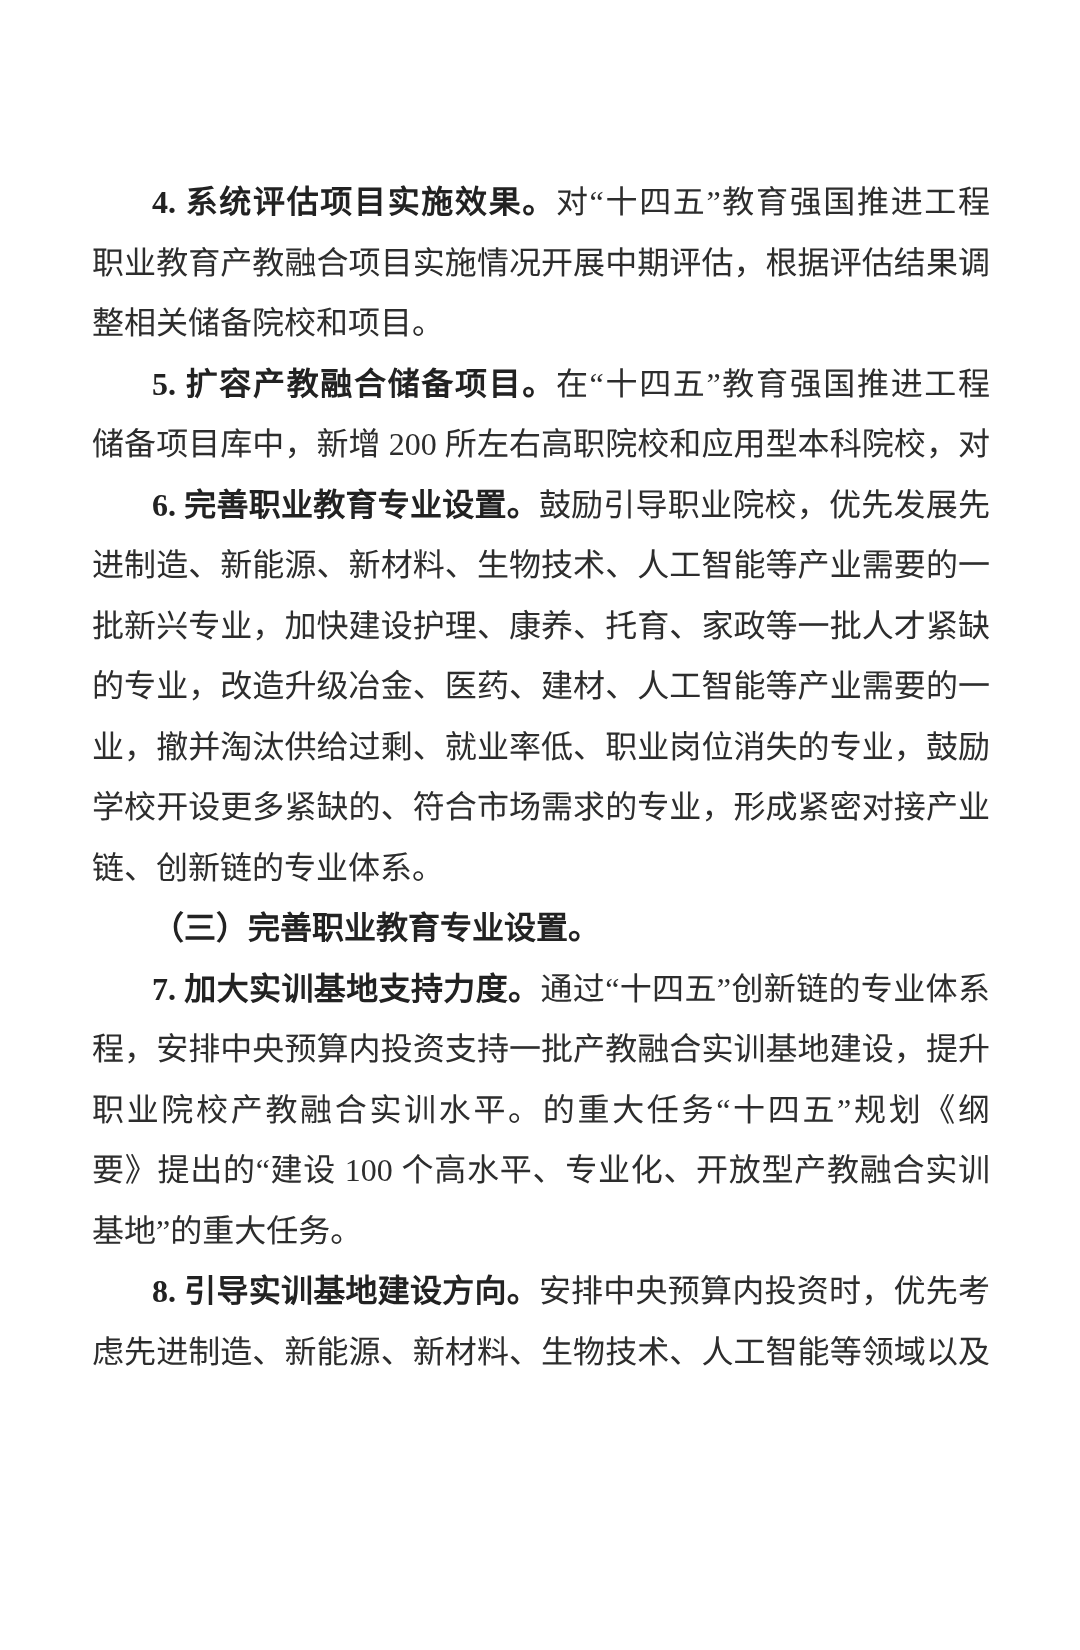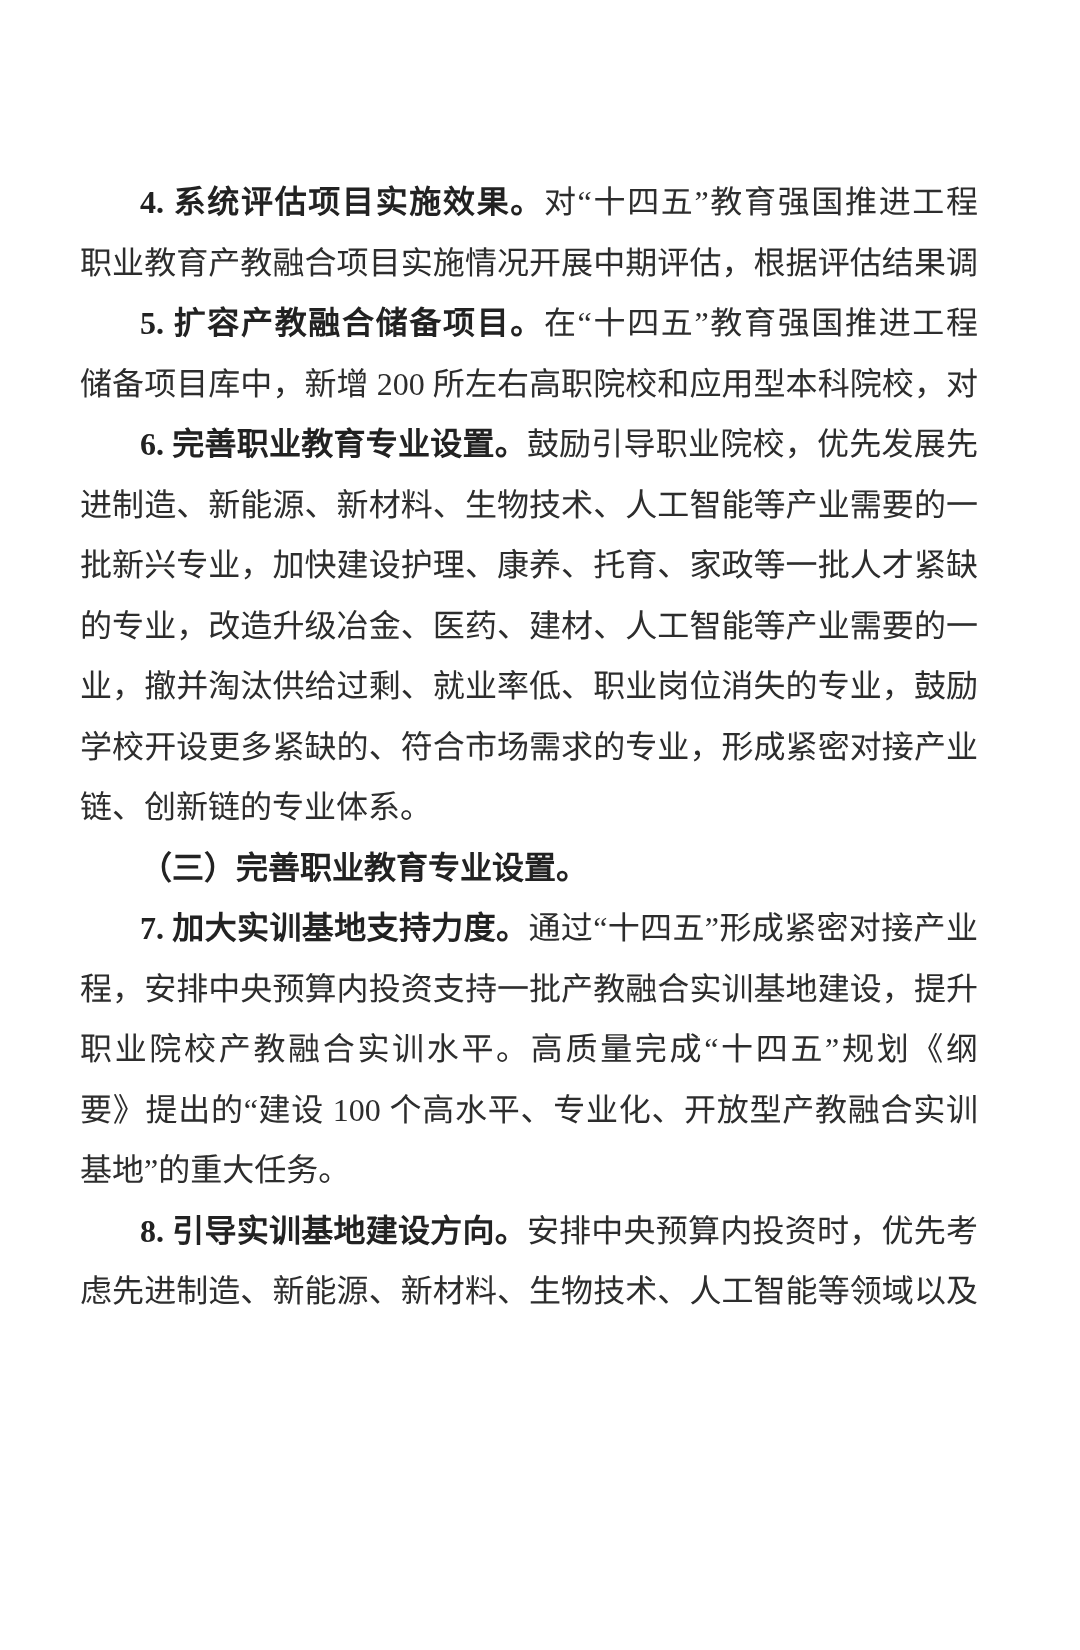--- a/index.html
+++ b/index.html
@@ -16,7 +16,7 @@
   }
   .doc {
     position: absolute;
-    left: 80px;
+    left: 92px;
     top: 172px;
     width: 898px;
   }

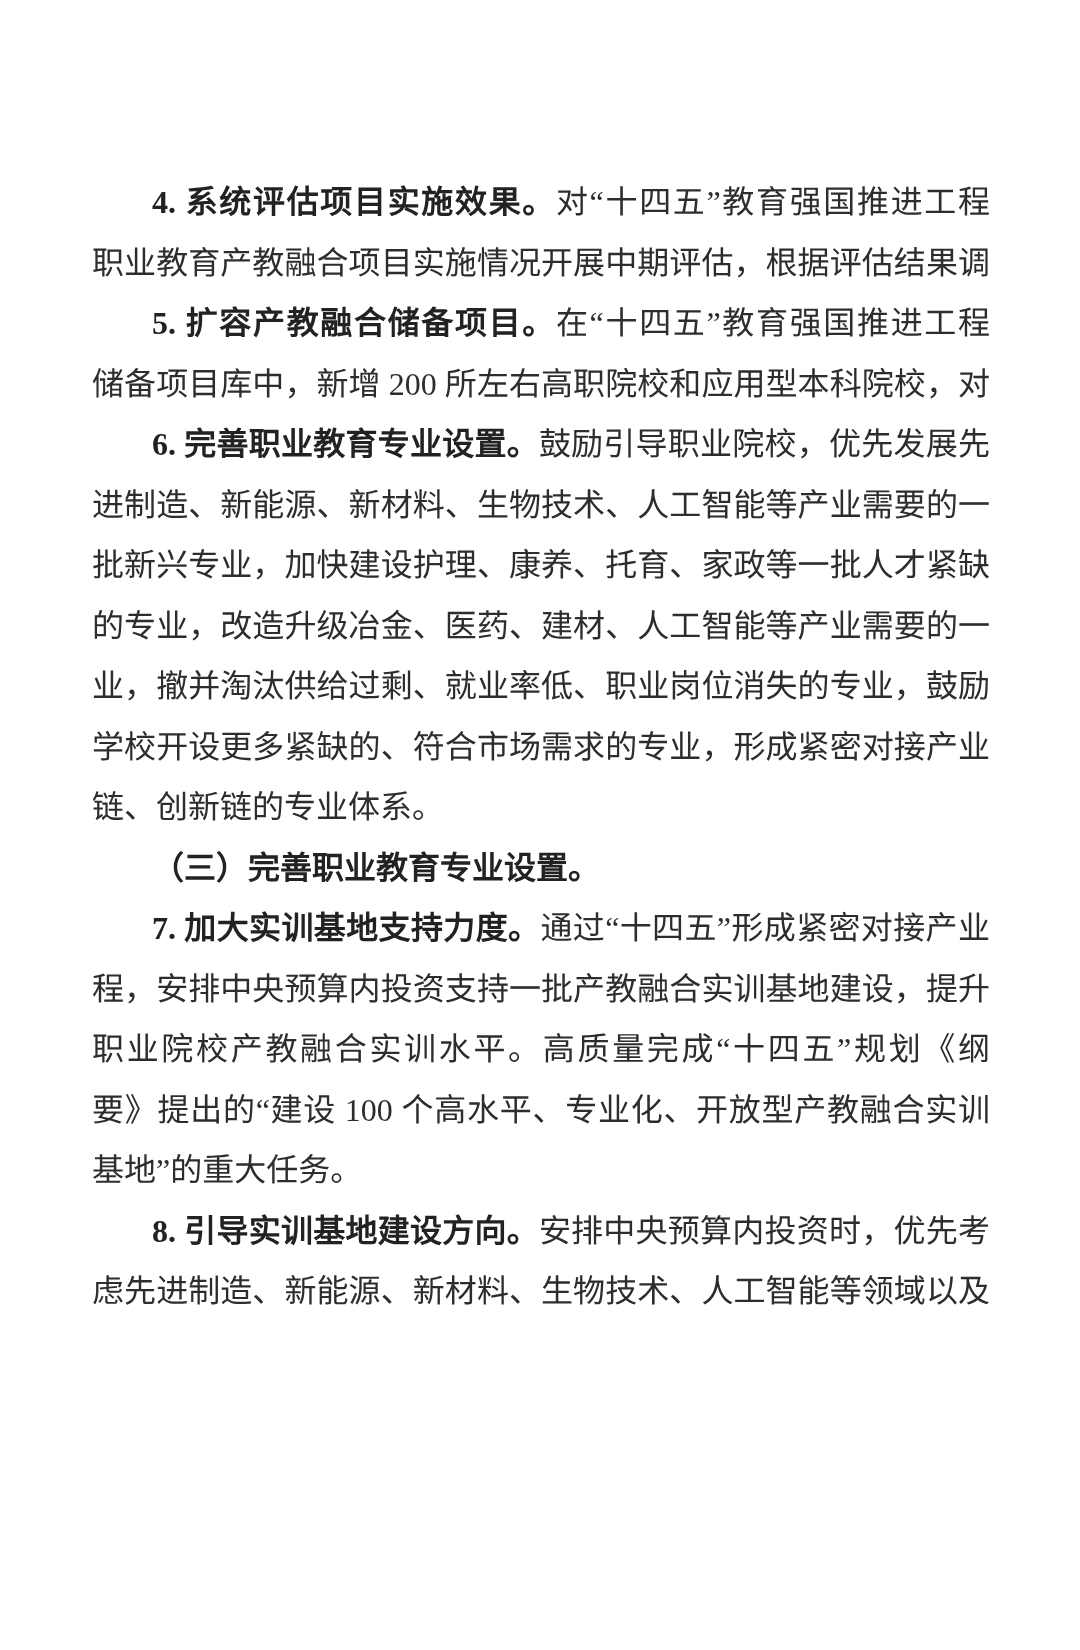--- a/index.html
+++ b/index.html
@@ -48,6 +48,7 @@
 <div class="doc" id="doc-root">
     <div class="line indent"><span class="seg-bold">4. 系统评估项目实施效果。</span><span class="seg-regular">对“十四五”教育强国推进工程</span></div>
     <div class="line"><span class="seg-regular">职业教育产教融合项目实施情况开展中期评估，根据评估结果调</span></div>
+    <div class="line nofill"><span class="seg-regular">整相关储备院校和项目。</span></div>
     <div class="line indent"><span class="seg-bold">5. 扩容产教融合储备项目。</span><span class="seg-regular">在“十四五”教育强国推进工程</span></div>
     <div class="line"><span class="seg-regular">储备项目库中，新增 200 所左右高职院校和应用型本科院校，对</span></div>
     <div class="line indent"><span class="seg-bold">6. 完善职业教育专业设置。</span><span class="seg-regular">鼓励引导职业院校，优先发展先</span></div>

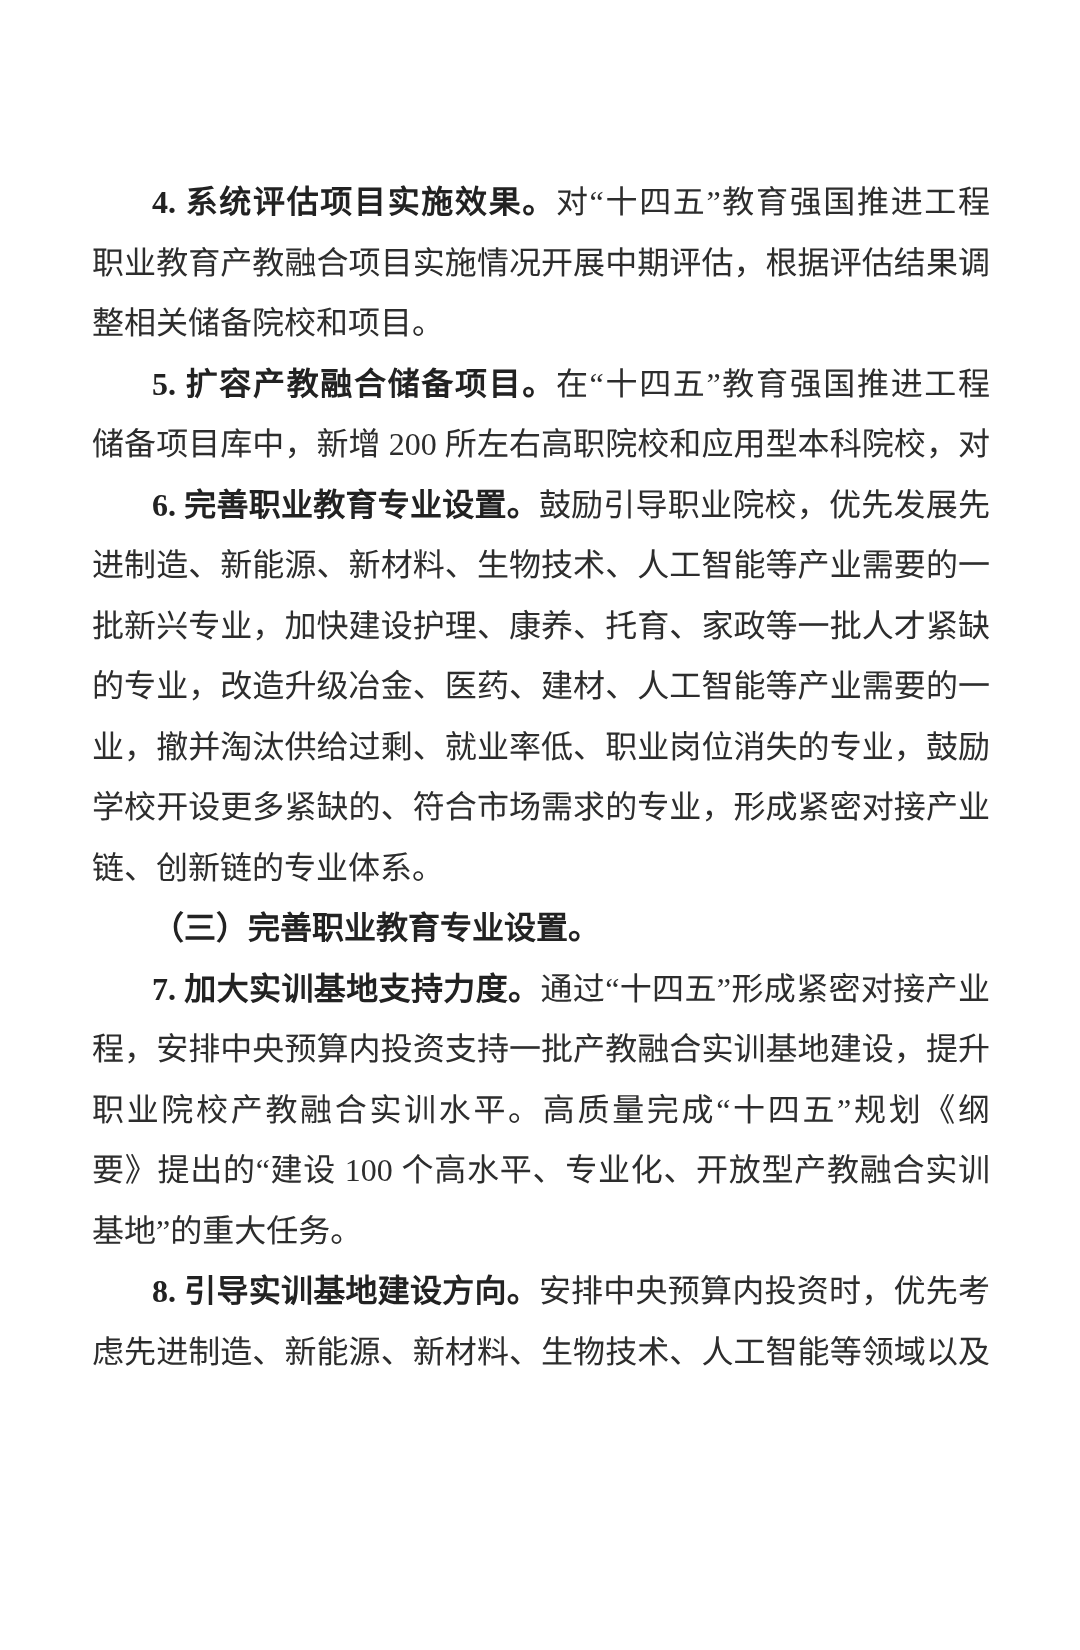--- a/index.html
+++ b/index.html
@@ -59,7 +59,7 @@
     <div class="line"><span class="seg-regular">学校开设更多紧缺的、符合市场需求的专业，形成紧密对接产业</span></div>
     <div class="line nofill"><span class="seg-regular">链、创新链的专业体系。</span></div>
     <div class="line indent nofill"><span class="seg-bold">（三）完善职业教育专业设置。</span></div>
-    <div class="line indent"><span class="seg-bold">7. 加大实训基地支持力度。</span><span class="seg-regular">通过“十四五”形成紧密对接产业</span></div>
+    <div class="line indent"><span class="seg-bold">7. 加大实训基地支持力度。</span><span class="seg-regular">通过“十四五”创新链的专业体系</span></div>
     <div class="line"><span class="seg-regular">程，安排中央预算内投资支持一批产教融合实训基地建设，提升</span></div>
     <div class="line"><span class="seg-regular">职业院校产教融合实训水平。高质量完成“十四五”规划《纲</span></div>
     <div class="line"><span class="seg-regular">要》提出的“建设 100 个高水平、专业化、开放型产教融合实训</span></div>

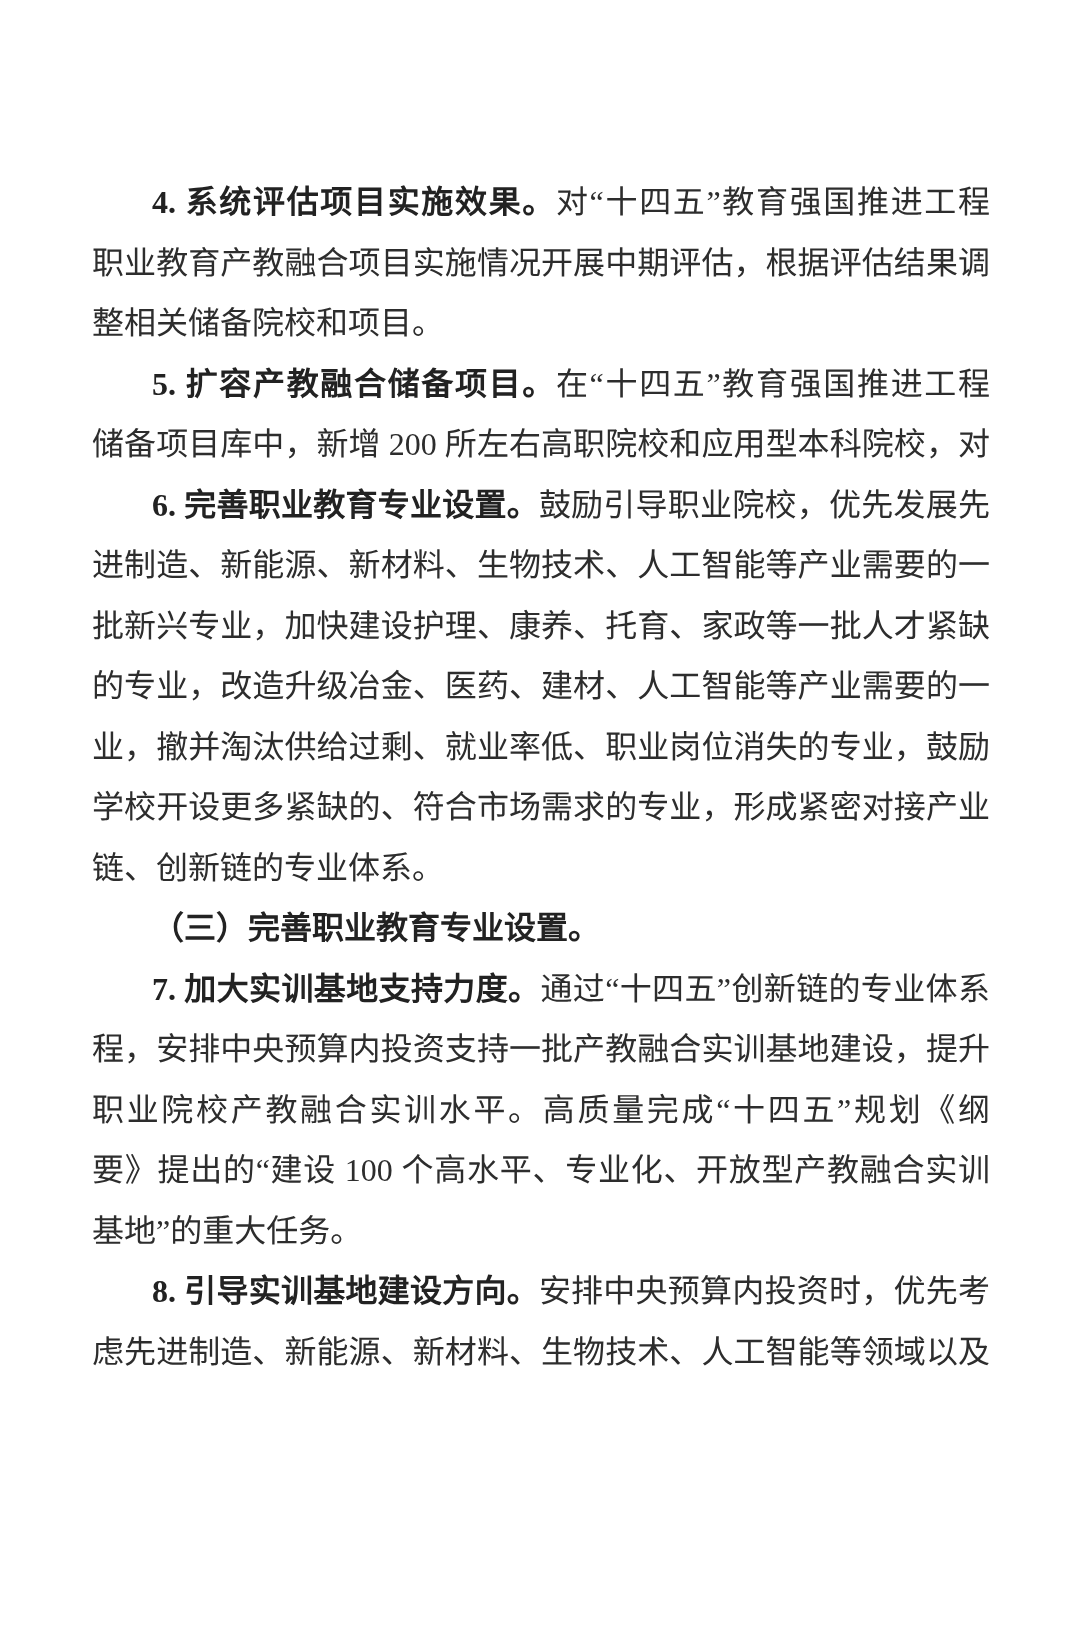--- a/index.html
+++ b/index.html
@@ -61,7 +61,7 @@
     <div class="line indent nofill"><span class="seg-bold">（三）完善职业教育专业设置。</span></div>
     <div class="line indent"><span class="seg-bold">7. 加大实训基地支持力度。</span><span class="seg-regular">通过“十四五”创新链的专业体系</span></div>
     <div class="line"><span class="seg-regular">程，安排中央预算内投资支持一批产教融合实训基地建设，提升</span></div>
-    <div class="line"><span class="seg-regular">职业院校产教融合实训水平。高质量完成“十四五”规划《纲</span></div>
+    <div class="line"><span class="seg-regular">职业院校产教融合实训水平。的重大任务“十四五”规划《纲</span></div>
     <div class="line"><span class="seg-regular">要》提出的“建设 100 个高水平、专业化、开放型产教融合实训</span></div>
     <div class="line nofill"><span class="seg-regular">基地”的重大任务。</span></div>
     <div class="line indent"><span class="seg-bold">8. 引导实训基地建设方向。</span><span class="seg-regular">安排中央预算内投资时，优先考</span></div>

